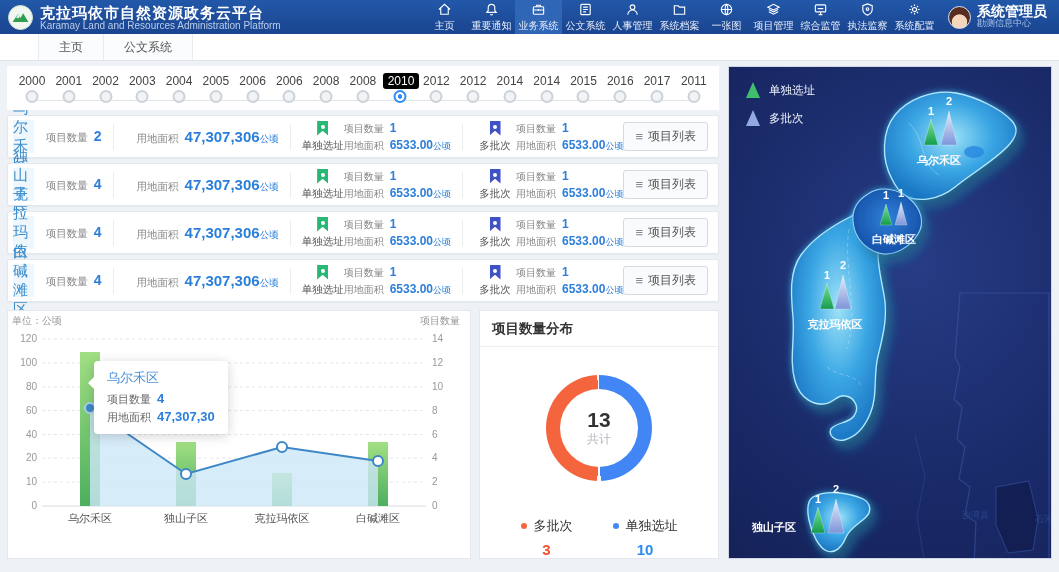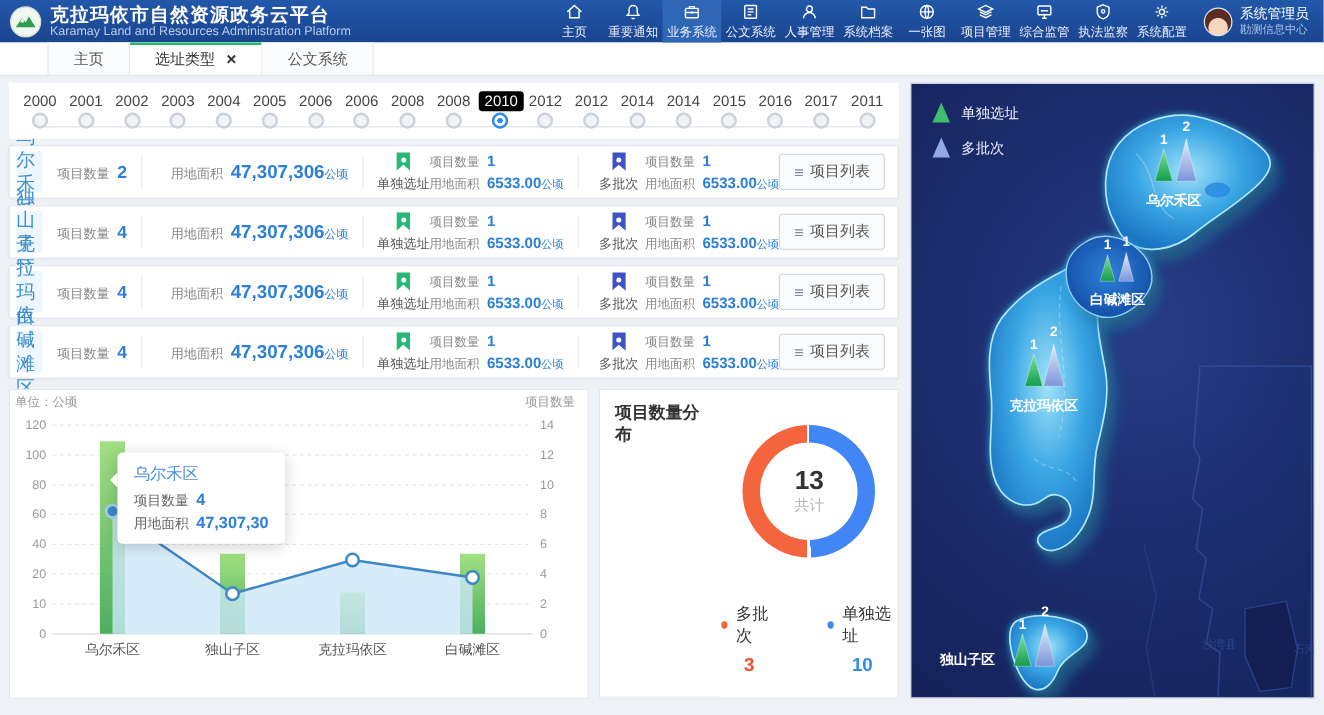--- a/index.html
+++ b/index.html
@@ -18,7 +18,7 @@
   .nav-item svg { display:block; }
   .userbox { display:flex; align-items:center; gap:6px; padding:0 12px 0 10px; cursor:pointer; }
   .avatar { width:23px; height:23px; border-radius:50%; border:1px solid #d6e4f8; background:radial-gradient(circle at 50% 72%, #f6d7bd 0 40%, #5b2d22 44% 100%); }
-  .user-name { font-size:11px; font-weight:normal; line-height:13px; }
+  .user-name { font-size:14px; font-weight:bold; line-height:13px; }
   .user-dept { font-size:9px; color:#a9c3e8; line-height:11px; }
 
   

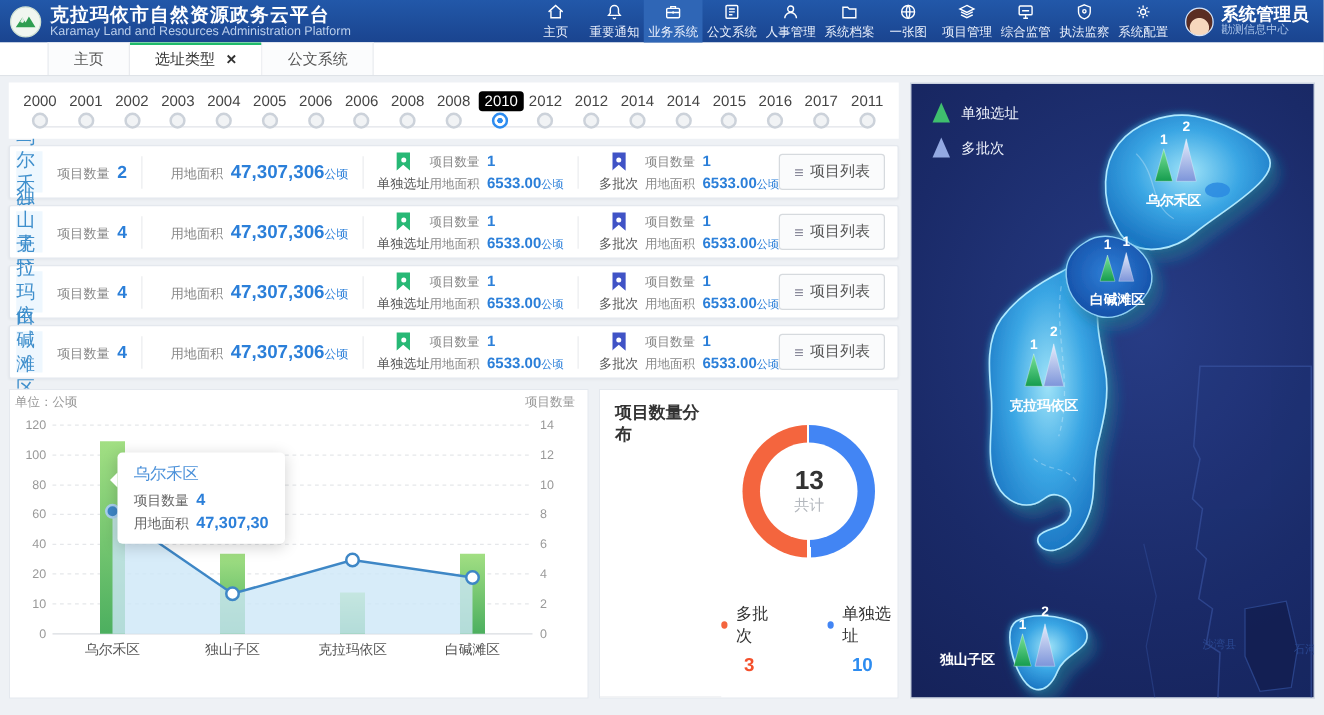--- a/index.html
+++ b/index.html
@@ -213,10 +213,6 @@
   <div class="tab">
       <span>主页</span>
     </div>
-  <div class="tab active">
-    <span>选址类型</span>
-    <span class="tab-close">×</span>
-  </div>
   <div class="tab">
       <span>公文系统</span>
     </div>

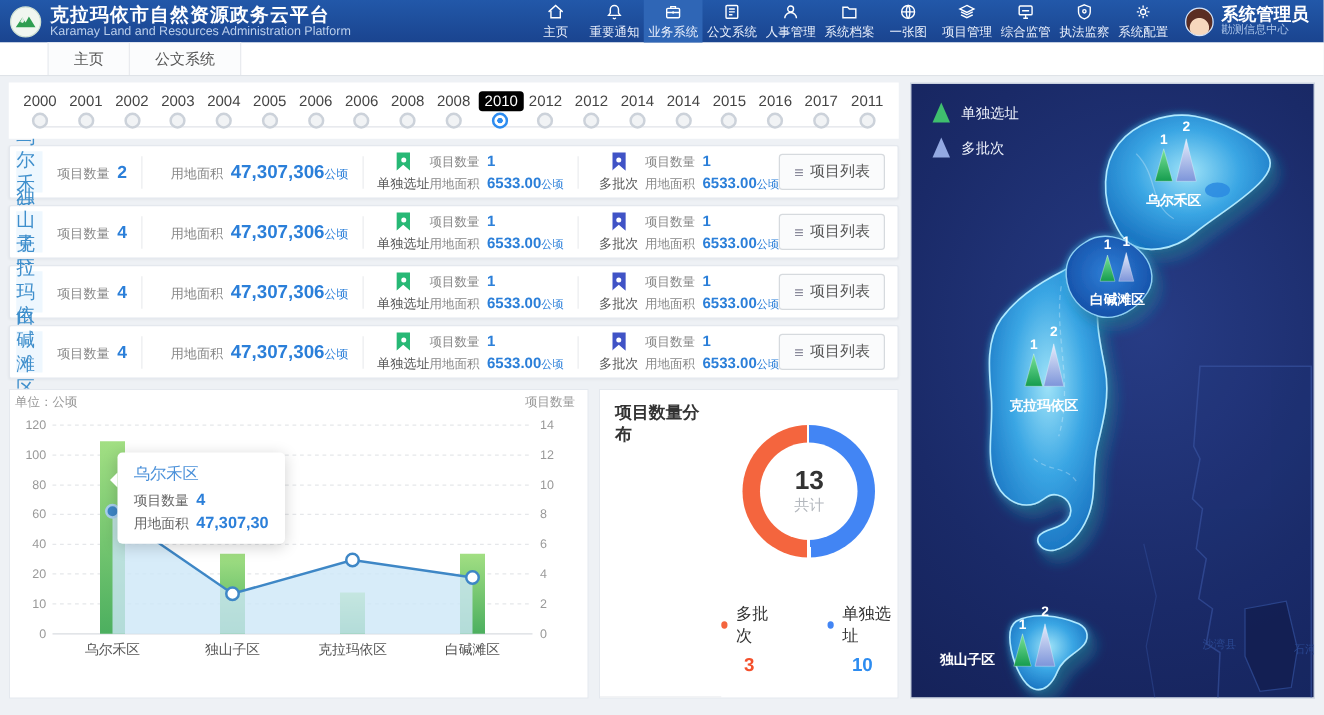--- a/index.html
+++ b/index.html
@@ -72,7 +72,7 @@
   .panel { background:#fff; border:1px solid #e4e8ee; }
   .panel-title { font-size:13.5px; font-weight:bold; color:#333; padding:9px 12px 8px 12px; border-bottom:1px solid #eef0f2; }
   .chart-panel { width:464px; position:relative; }
-  .donut-panel { flex:1; display:flex; flex-direction:row; }
+  .donut-panel { flex:1; display:flex; flex-direction:column; }
 
   .tooltip { position:absolute; left:86px; top:50px; background:#fff; border-radius:4px; box-shadow:0 2px 12px rgba(0,0,0,.18); padding:8px 13px 9px 13px; z-index:5; }
   .tooltip::before { content:""; position:absolute; left:-6px; top:16px; border:6px solid transparent; border-right-color:#fff; border-left:0; }

